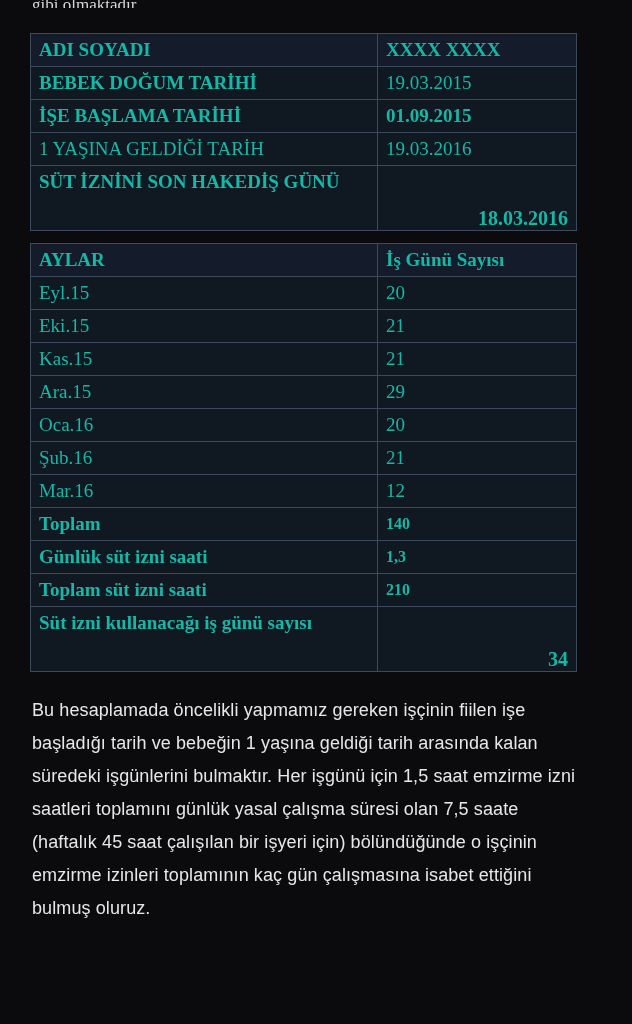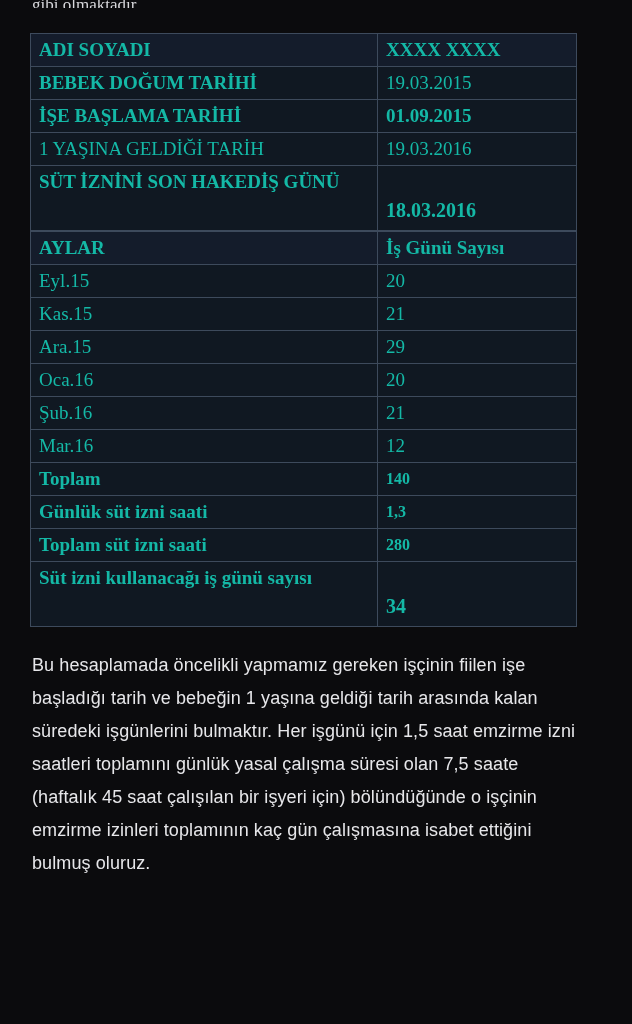--- a/index.html
+++ b/index.html
@@ -65,7 +65,8 @@
     vertical-align: bottom;
     font-weight: bold;
     font-size: 20px;
-    padding-bottom: 8px;
+    padding-bottom: 0;
+    text-align: right;
   }
   .paragraph {
     margin: 22px 2px 0 2px;

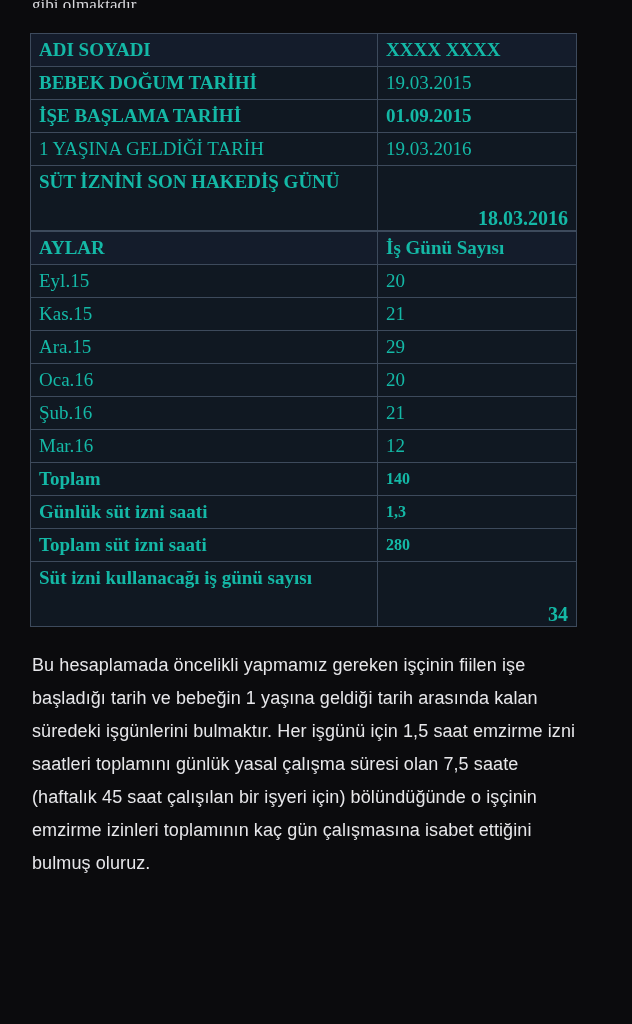--- a/index.html
+++ b/index.html
@@ -39,7 +39,7 @@
     table-layout: fixed;
   }
   table.info { margin-top: 25px; }
-  table.months { }
+  table.months { margin-top: 12px; }
   td {
     border: 1px solid #3d4a5c;
     padding: 4px 8px;

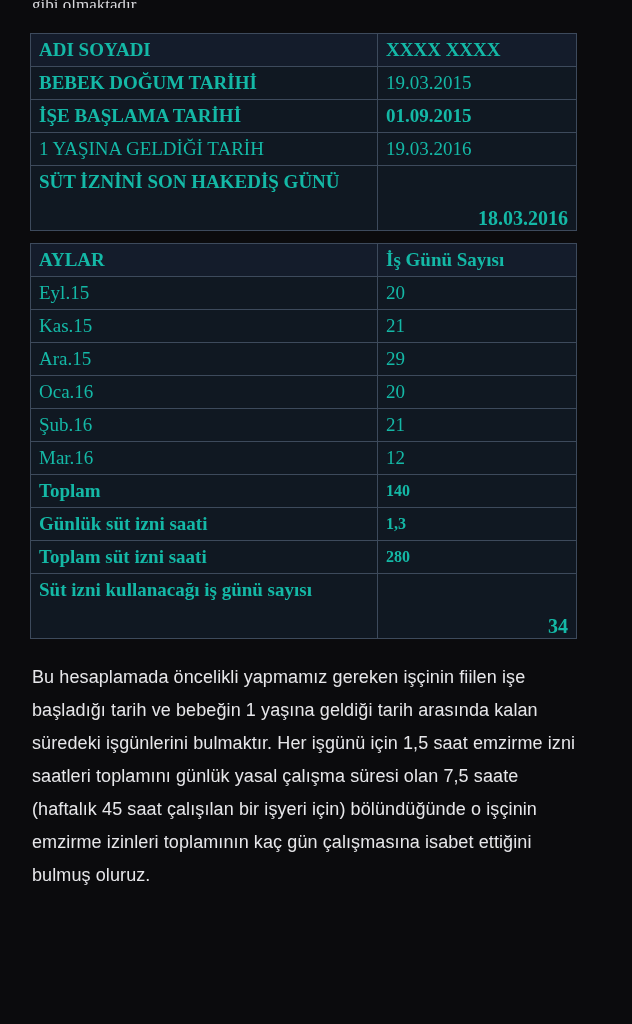--- a/index.html
+++ b/index.html
@@ -122,6 +122,10 @@
         <td class="col-value">20</td>
       </tr>
       <tr>
+        <td class="col-label">Eki.15</td>
+        <td class="col-value">21</td>
+      </tr>
+      <tr>
         <td class="col-label">Kas.15</td>
         <td class="col-value">21</td>
       </tr>

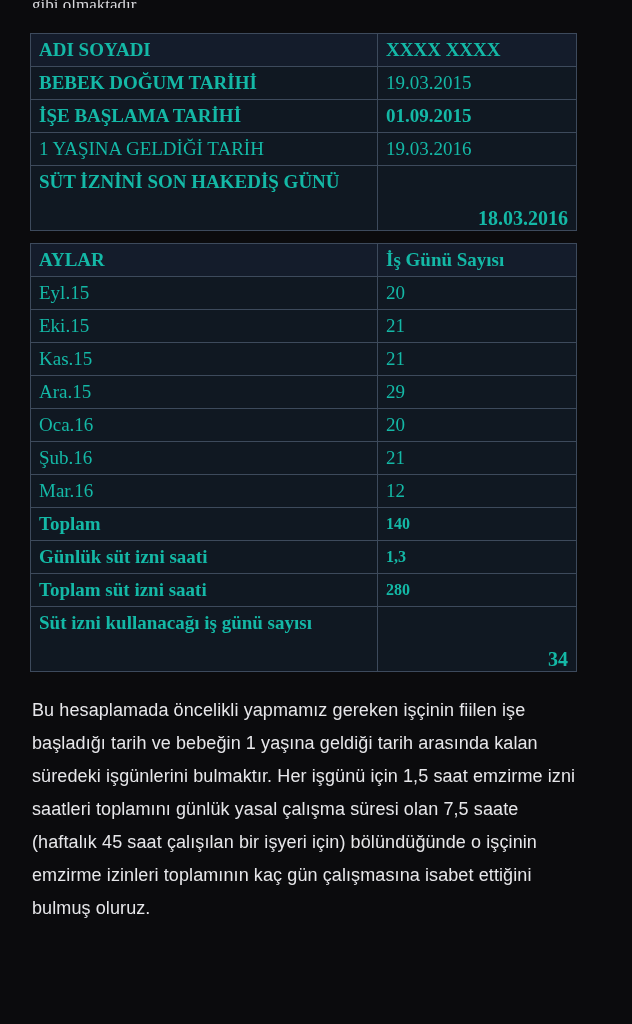--- a/index.html
+++ b/index.html
@@ -155,7 +155,7 @@
       </tr>
       <tr>
         <td class="col-label b">Toplam süt izni saati</td>
-        <td class="col-value bignum">280</td>
+        <td class="col-value bignum">210</td>
       </tr>
       <tr>
         <td class="col-label b tall">Süt izni kullanacağı iş günü sayısı</td>

